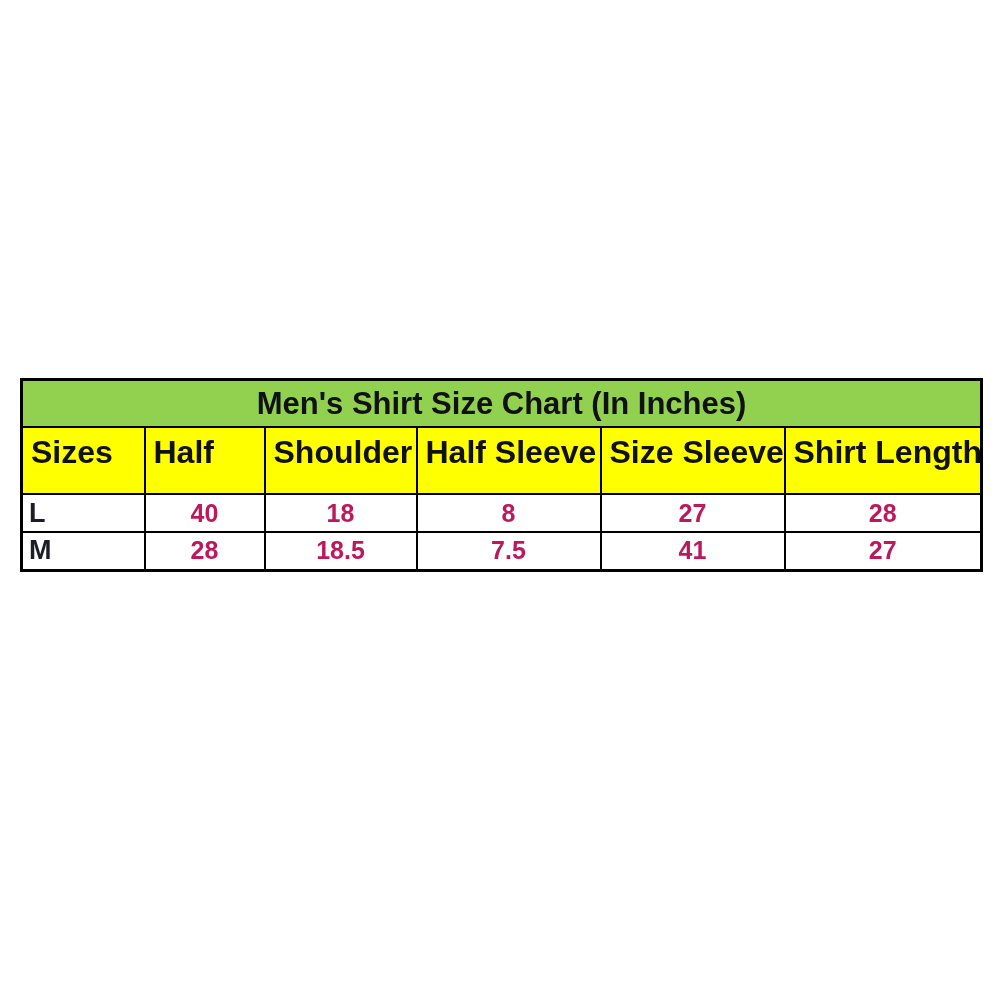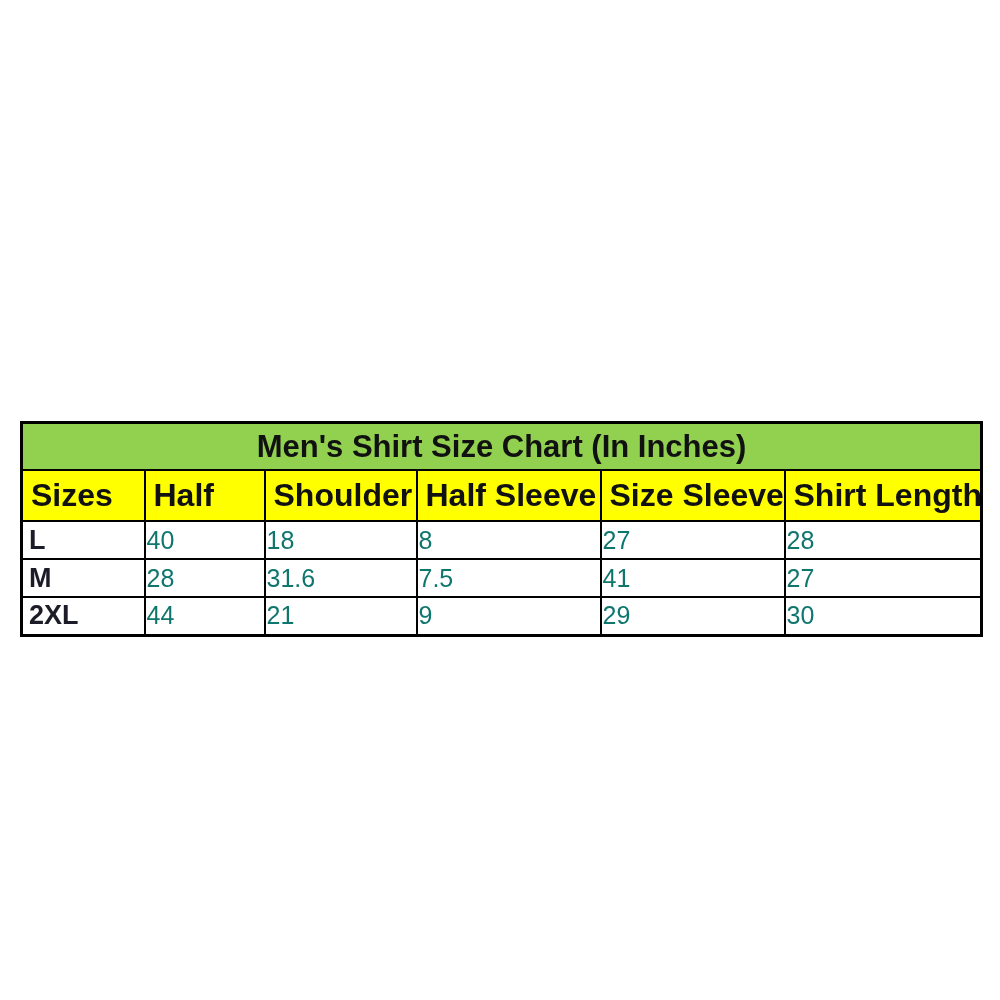--- a/index.html
+++ b/index.html
@@ -23,7 +23,6 @@
     border-collapse: collapse;
     table-layout: fixed;
     border: 3px solid #000000;
-    margin-top: 43px;
   }
   table.size-chart th,
   table.size-chart td {

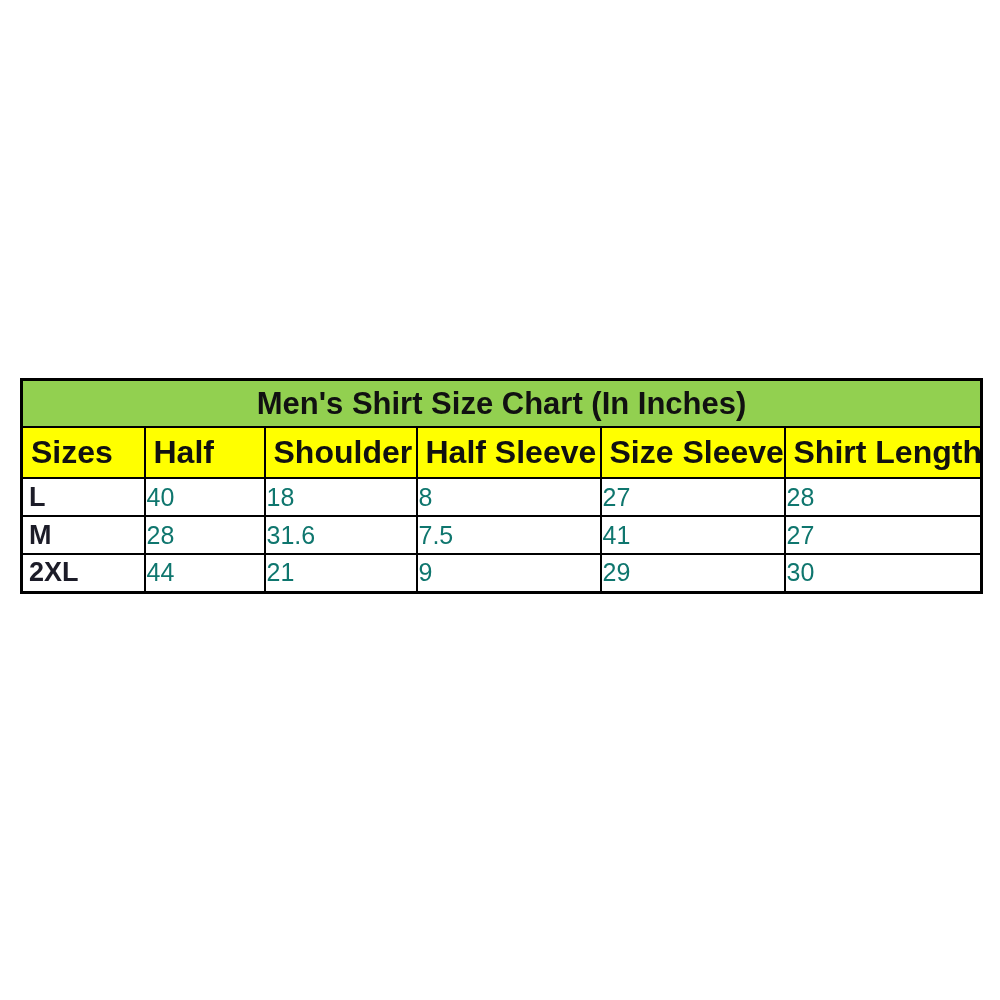--- a/index.html
+++ b/index.html
@@ -47,7 +47,7 @@
     font-weight: 700;
     font-size: 32px;
     height: 49px;
-    padding: 0 0 0 8px;
+    padding: 0 0 16px 8px;
   }
   tr.data-row {
     height: 38px;

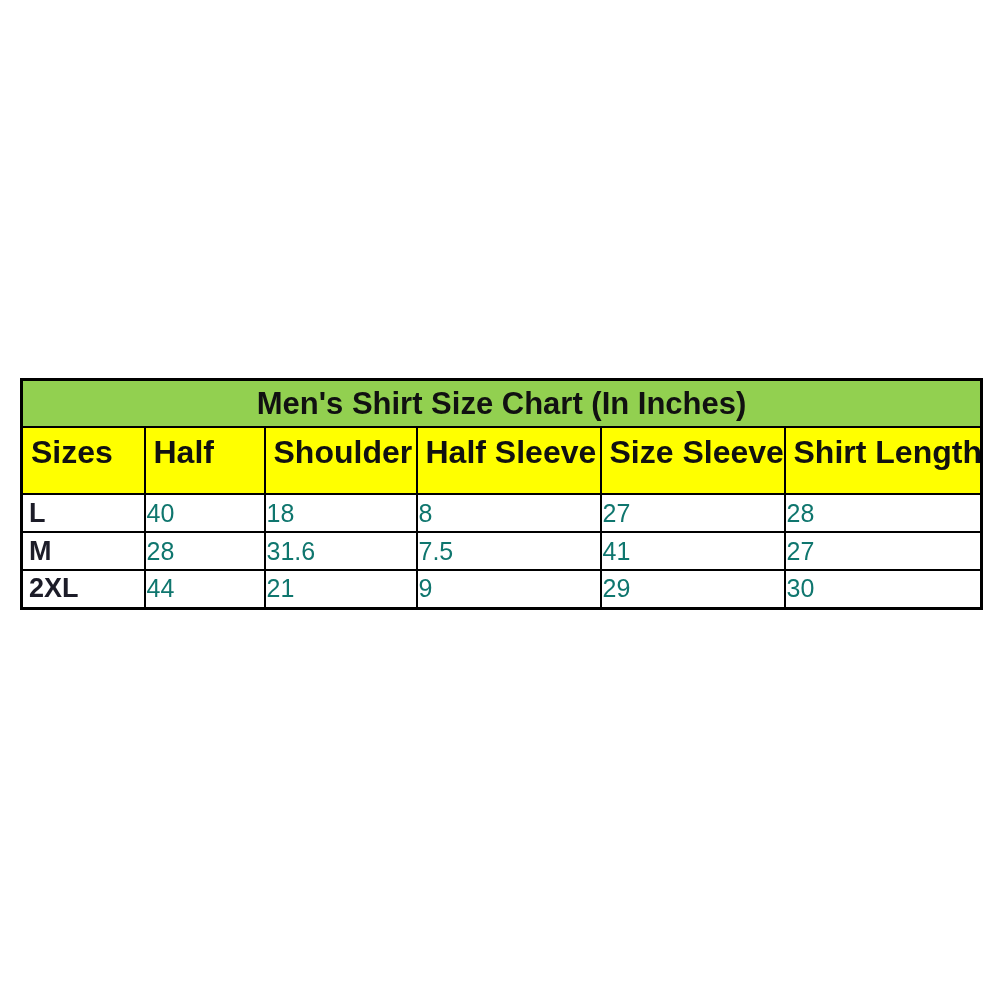--- a/index.html
+++ b/index.html
@@ -61,10 +61,10 @@
     color: #1c1c28;
   }
   td.val-cell {
-    text-align: left;
-    font-weight: 400;
+    text-align: center;
+    font-weight: 700;
     font-size: 25px;
-    color: #0f766e;
+    color: #be185d;
   }
 </style>
 </head>

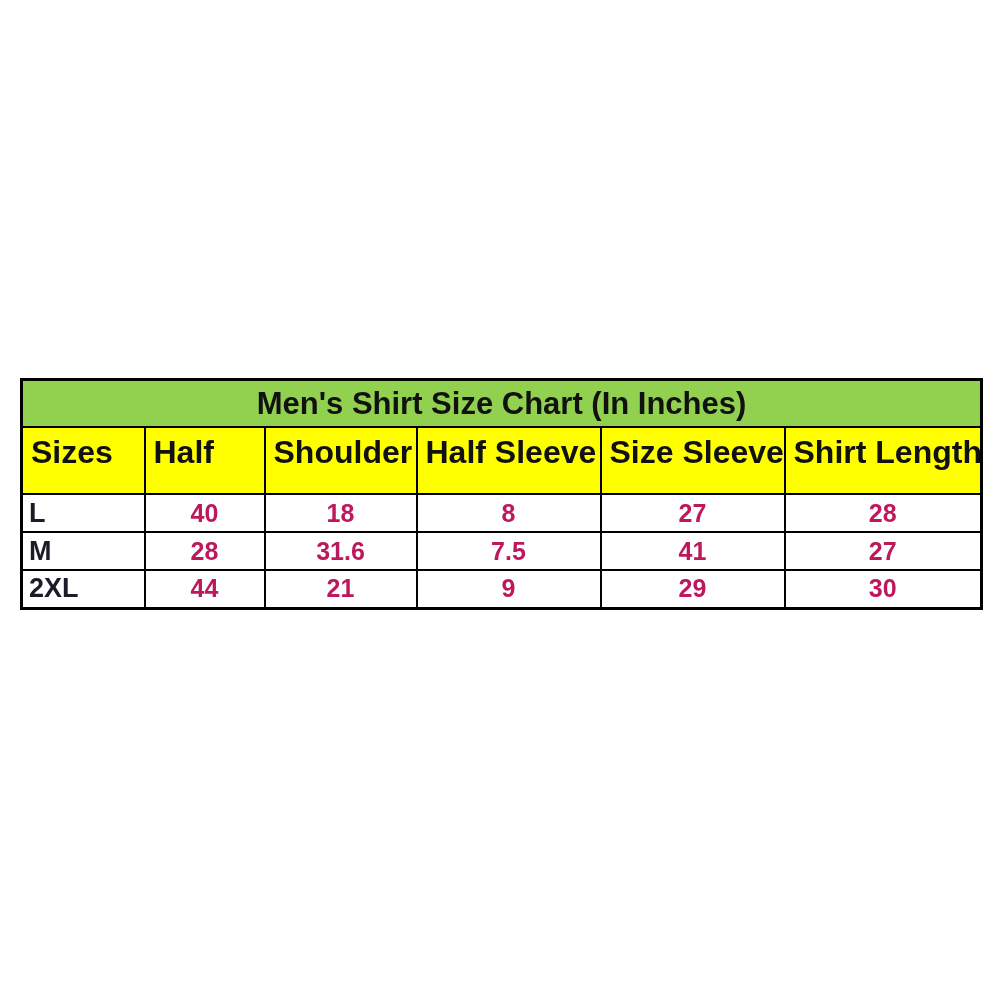--- a/index.html
+++ b/index.html
@@ -105,7 +105,7 @@
         <tr class="data-row">
           <td class="size-cell">M</td>
           <td class="val-cell">28</td>
-          <td class="val-cell">31.6</td>
+          <td class="val-cell">18.5</td>
           <td class="val-cell">7.5</td>
           <td class="val-cell">41</td>
           <td class="val-cell">27</td>

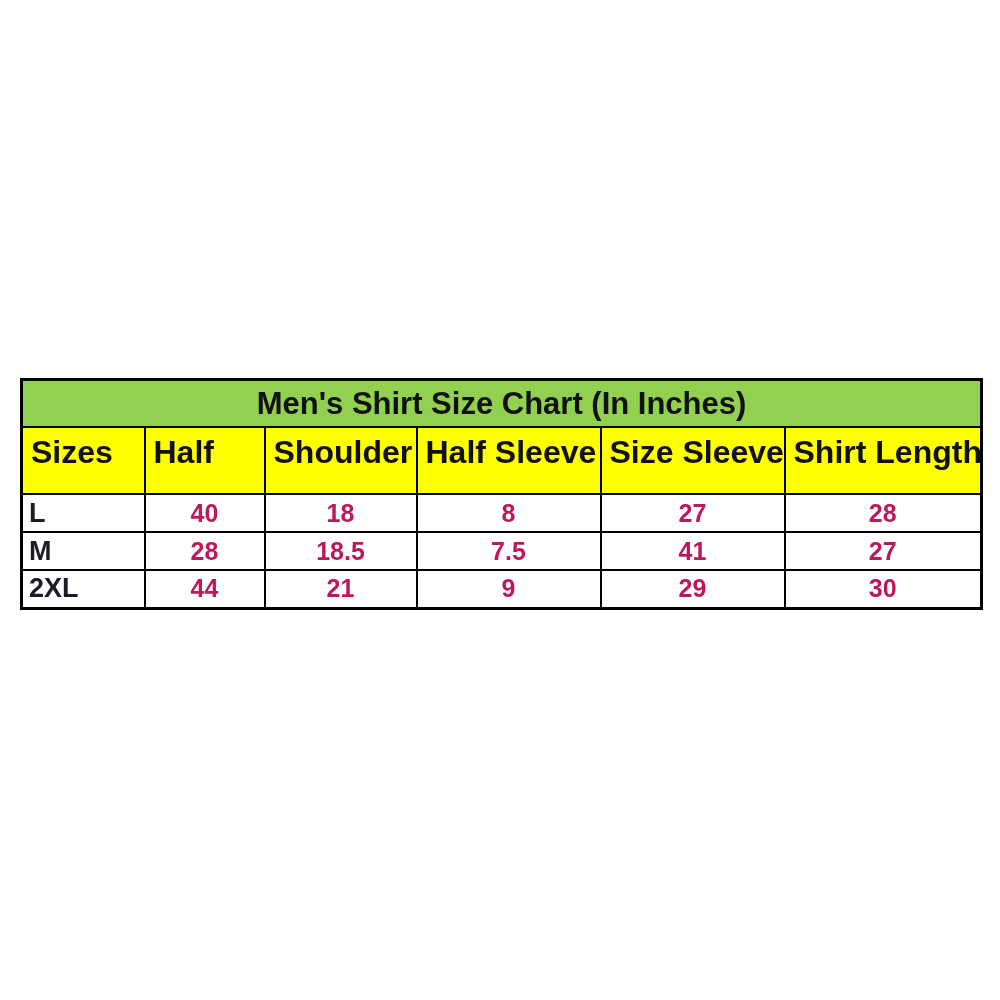--- a/index.html
+++ b/index.html
@@ -110,14 +110,6 @@
           <td class="val-cell">41</td>
           <td class="val-cell">27</td>
         </tr>
-        <tr class="data-row">
-          <td class="size-cell">2XL</td>
-          <td class="val-cell">44</td>
-          <td class="val-cell">21</td>
-          <td class="val-cell">9</td>
-          <td class="val-cell">29</td>
-          <td class="val-cell">30</td>
-        </tr>
       </tbody>
   </table>
 </div>

